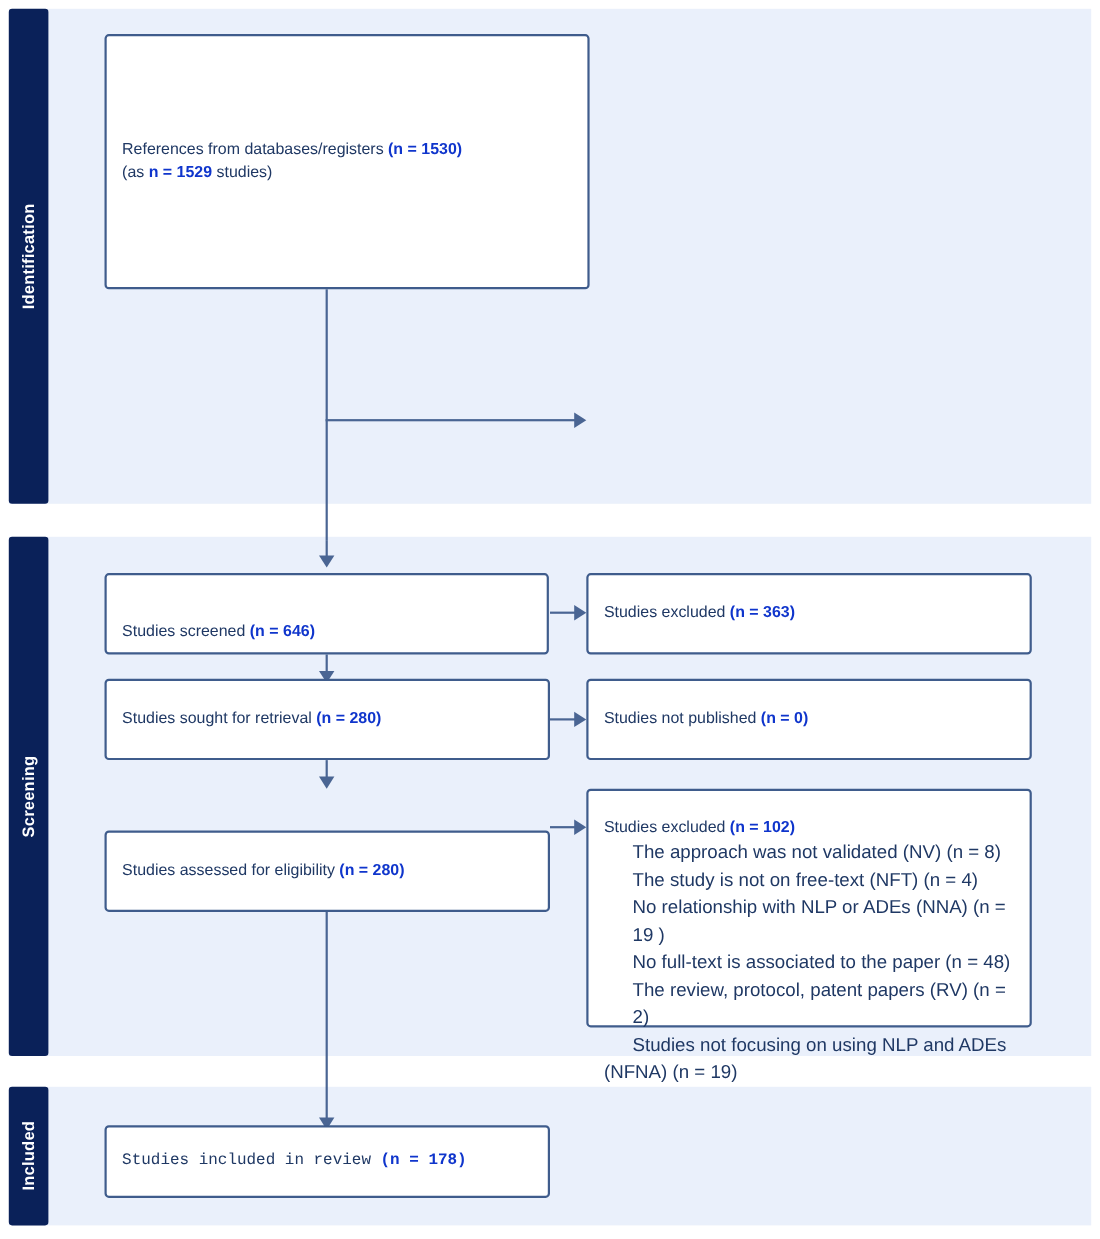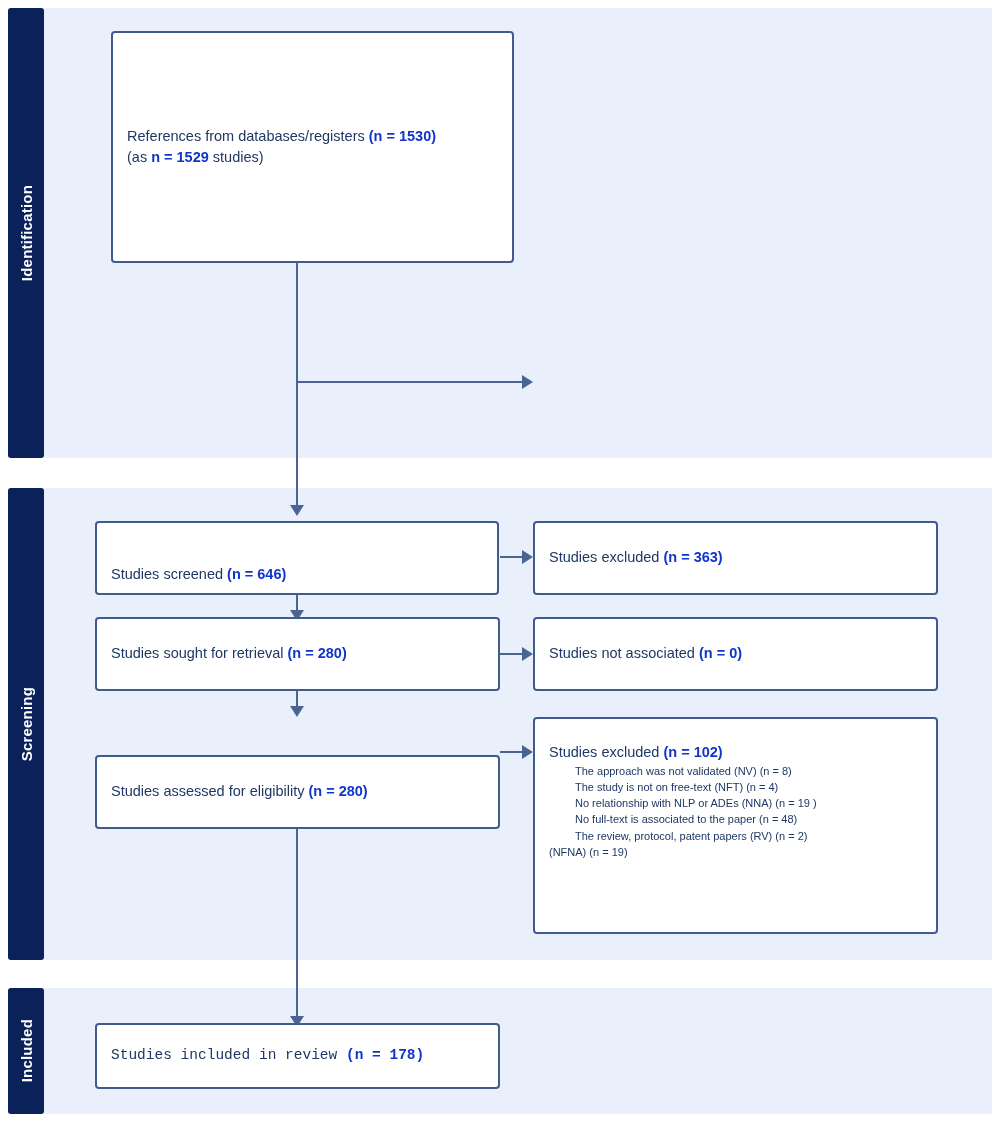--- a/index.html
+++ b/index.html
@@ -153,7 +153,7 @@
   <div class="hline" style="left:500px; top:751px; width:24px;"></div>
   <div class="arrow-right" style="left:522px; top:745px;"></div>
 
-  <div class="box" style="left:95px; top:31px; width:403px; height:232px;margin-left:16px;">
+  <div class="box" style="left:95px; top:31px; width:441px; height:232px;">
     <div class="box-text">
       <span>References from databases/registers </span><span class="num">(n = 1530)</span><br>
       <span>(as </span><span class="num">n = 1529</span><span> studies)</span>

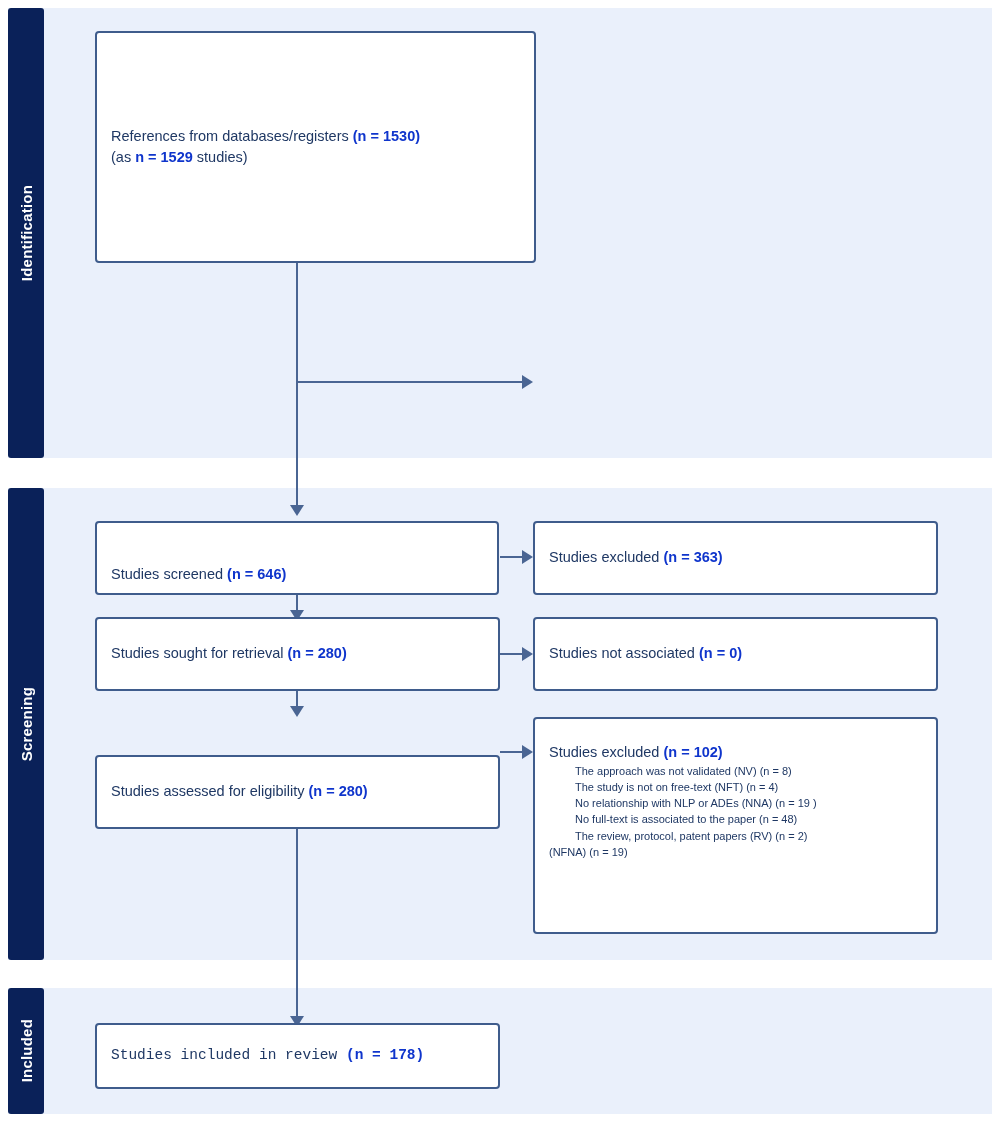--- a/index.html
+++ b/index.html
@@ -181,7 +181,7 @@
 
   <div class="box" style="left:533px; top:617px; width:405px; height:74px;">
     <div class="box-text">
-      <span>Studies not associated </span><span class="num">(n = 0)</span>
+      <span>Studies not published </span><span class="num">(n = 0)</span>
     </div>
   </div>
 

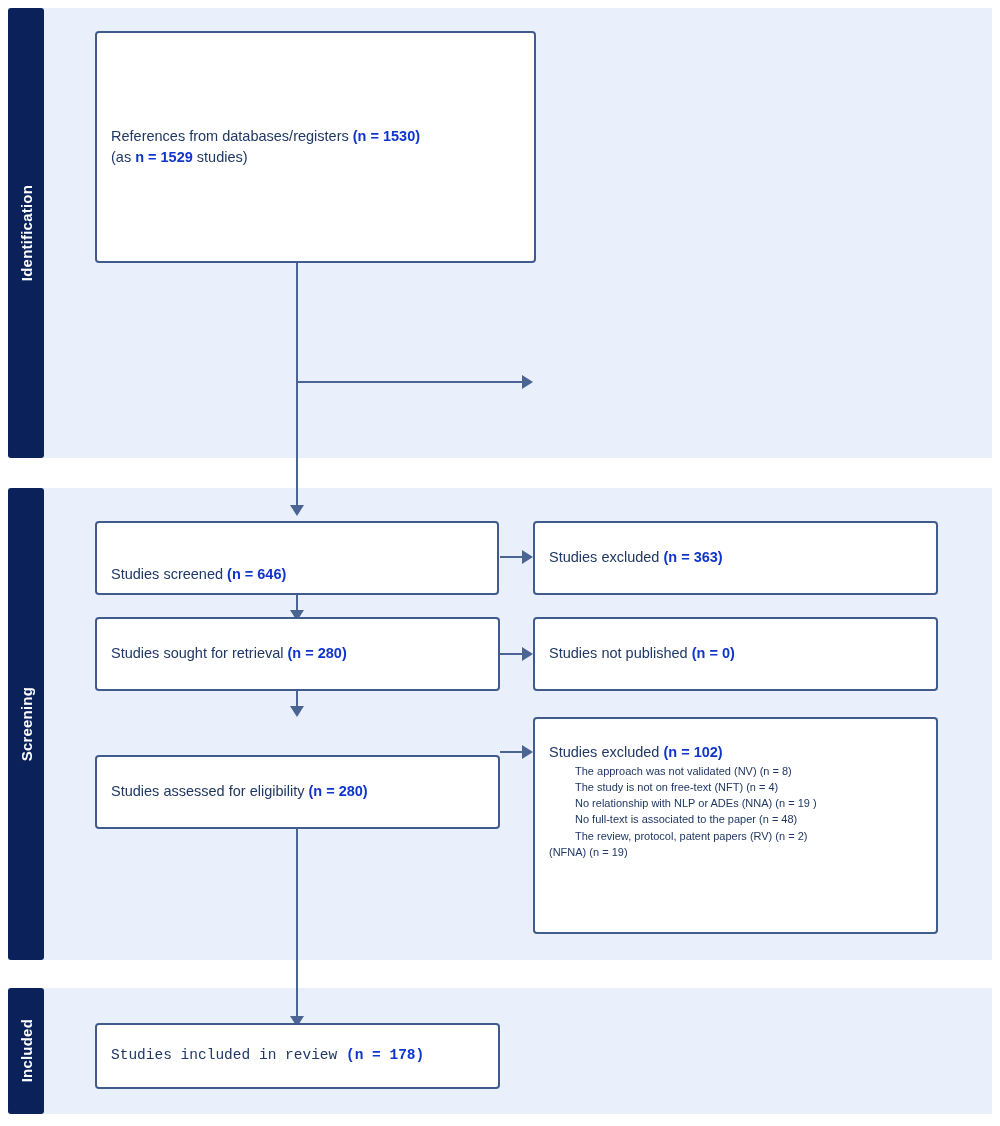--- a/index.html
+++ b/index.html
@@ -77,7 +77,7 @@
   }
   .sub-list li {
     color: #1f3864;
-    font-size: 11px;
+    font-size: 17px;
     line-height: 1.47;
     padding-left: 26px;
     text-indent: 0;

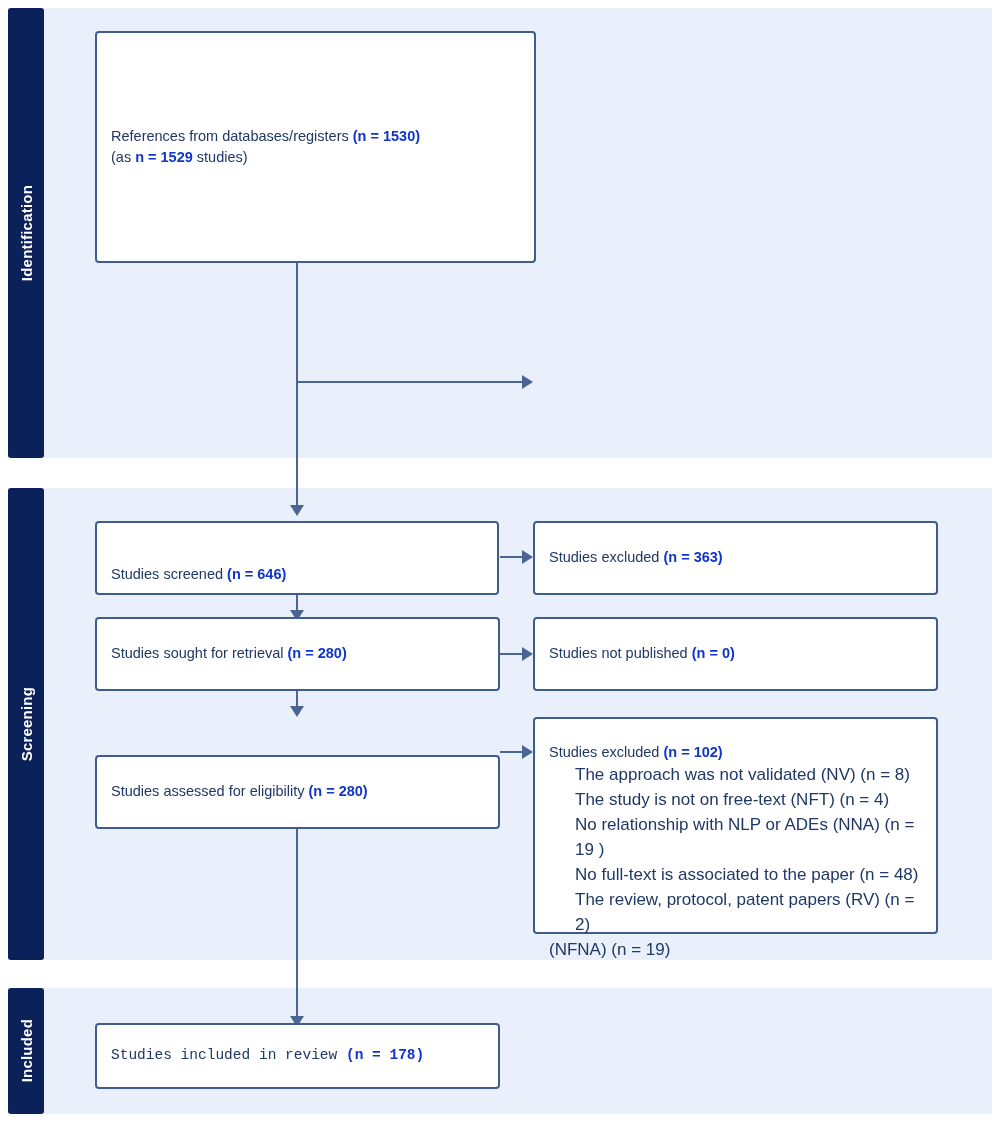--- a/index.html
+++ b/index.html
@@ -202,6 +202,7 @@
         <li>No relationship with NLP or ADEs (NNA) (n = 19 )</li>
         <li>No full-text is associated to the paper  (n = 48)</li>
         <li>The review, protocol, patent papers (RV) (n = 2)</li>
+        <li>Studies not focusing on using NLP and ADEs</li>
         <li class="wrap-out">(NFNA) (n = 19)</li>
       </ul>
     </div>

